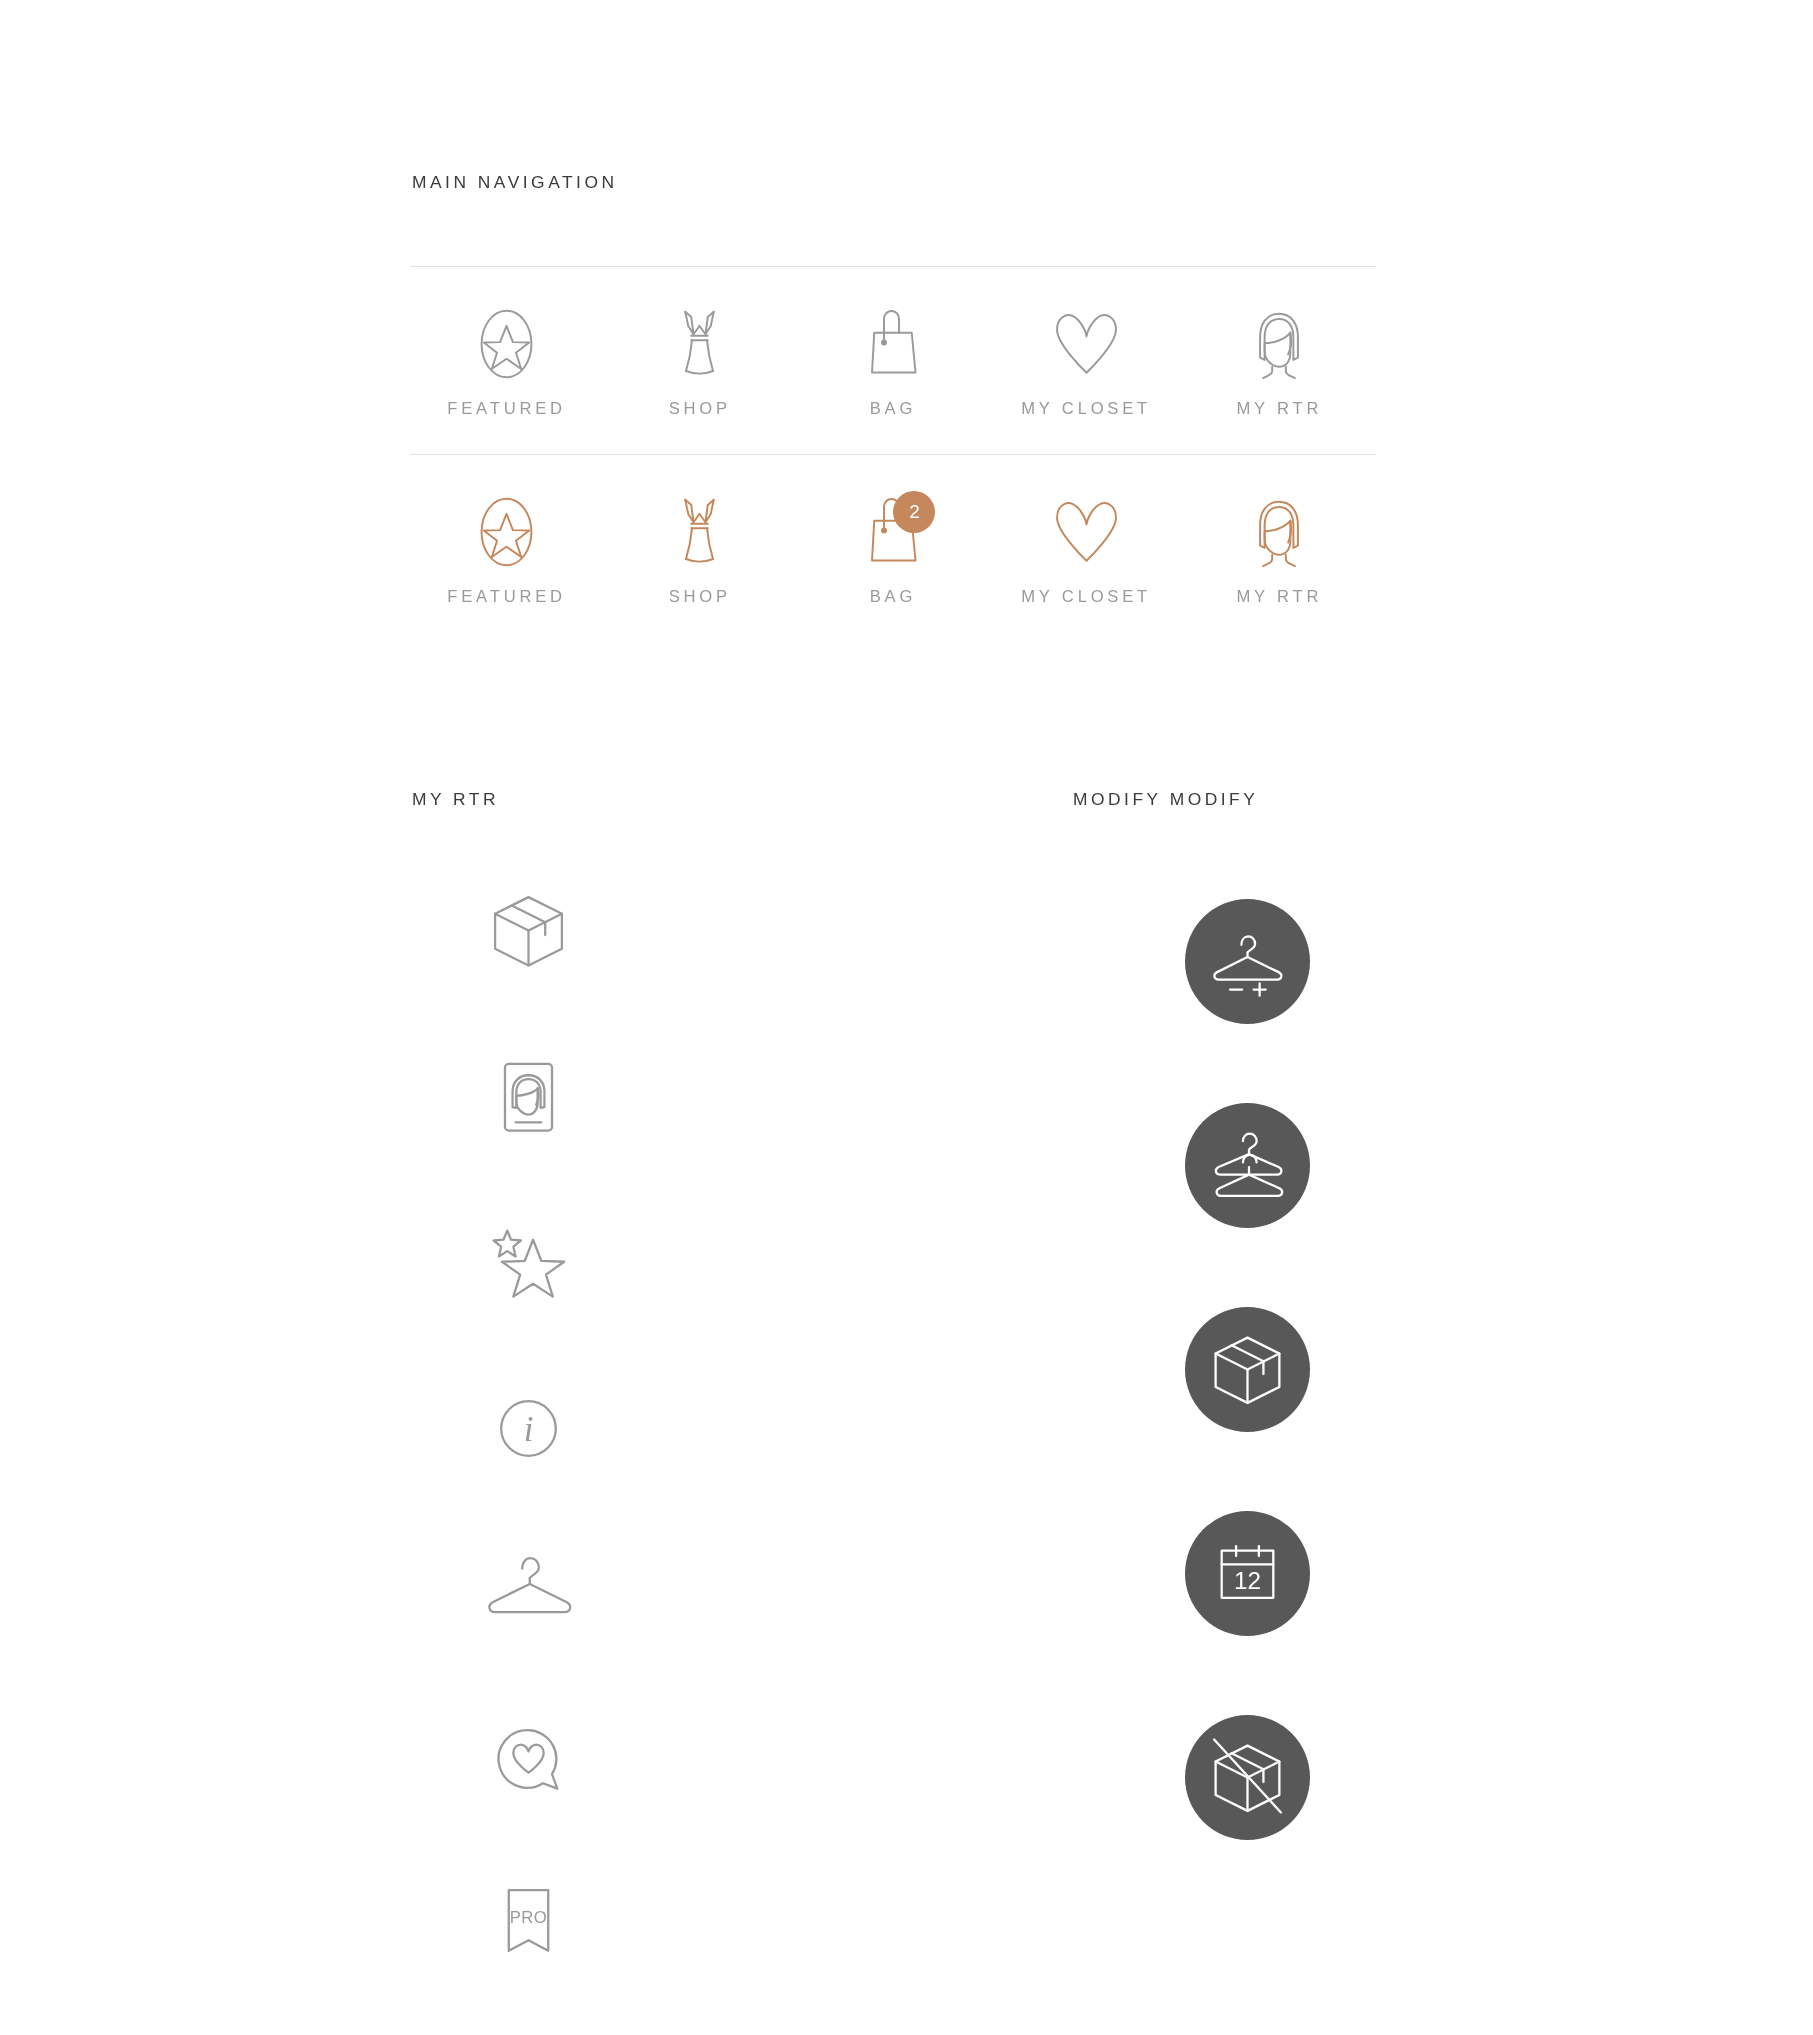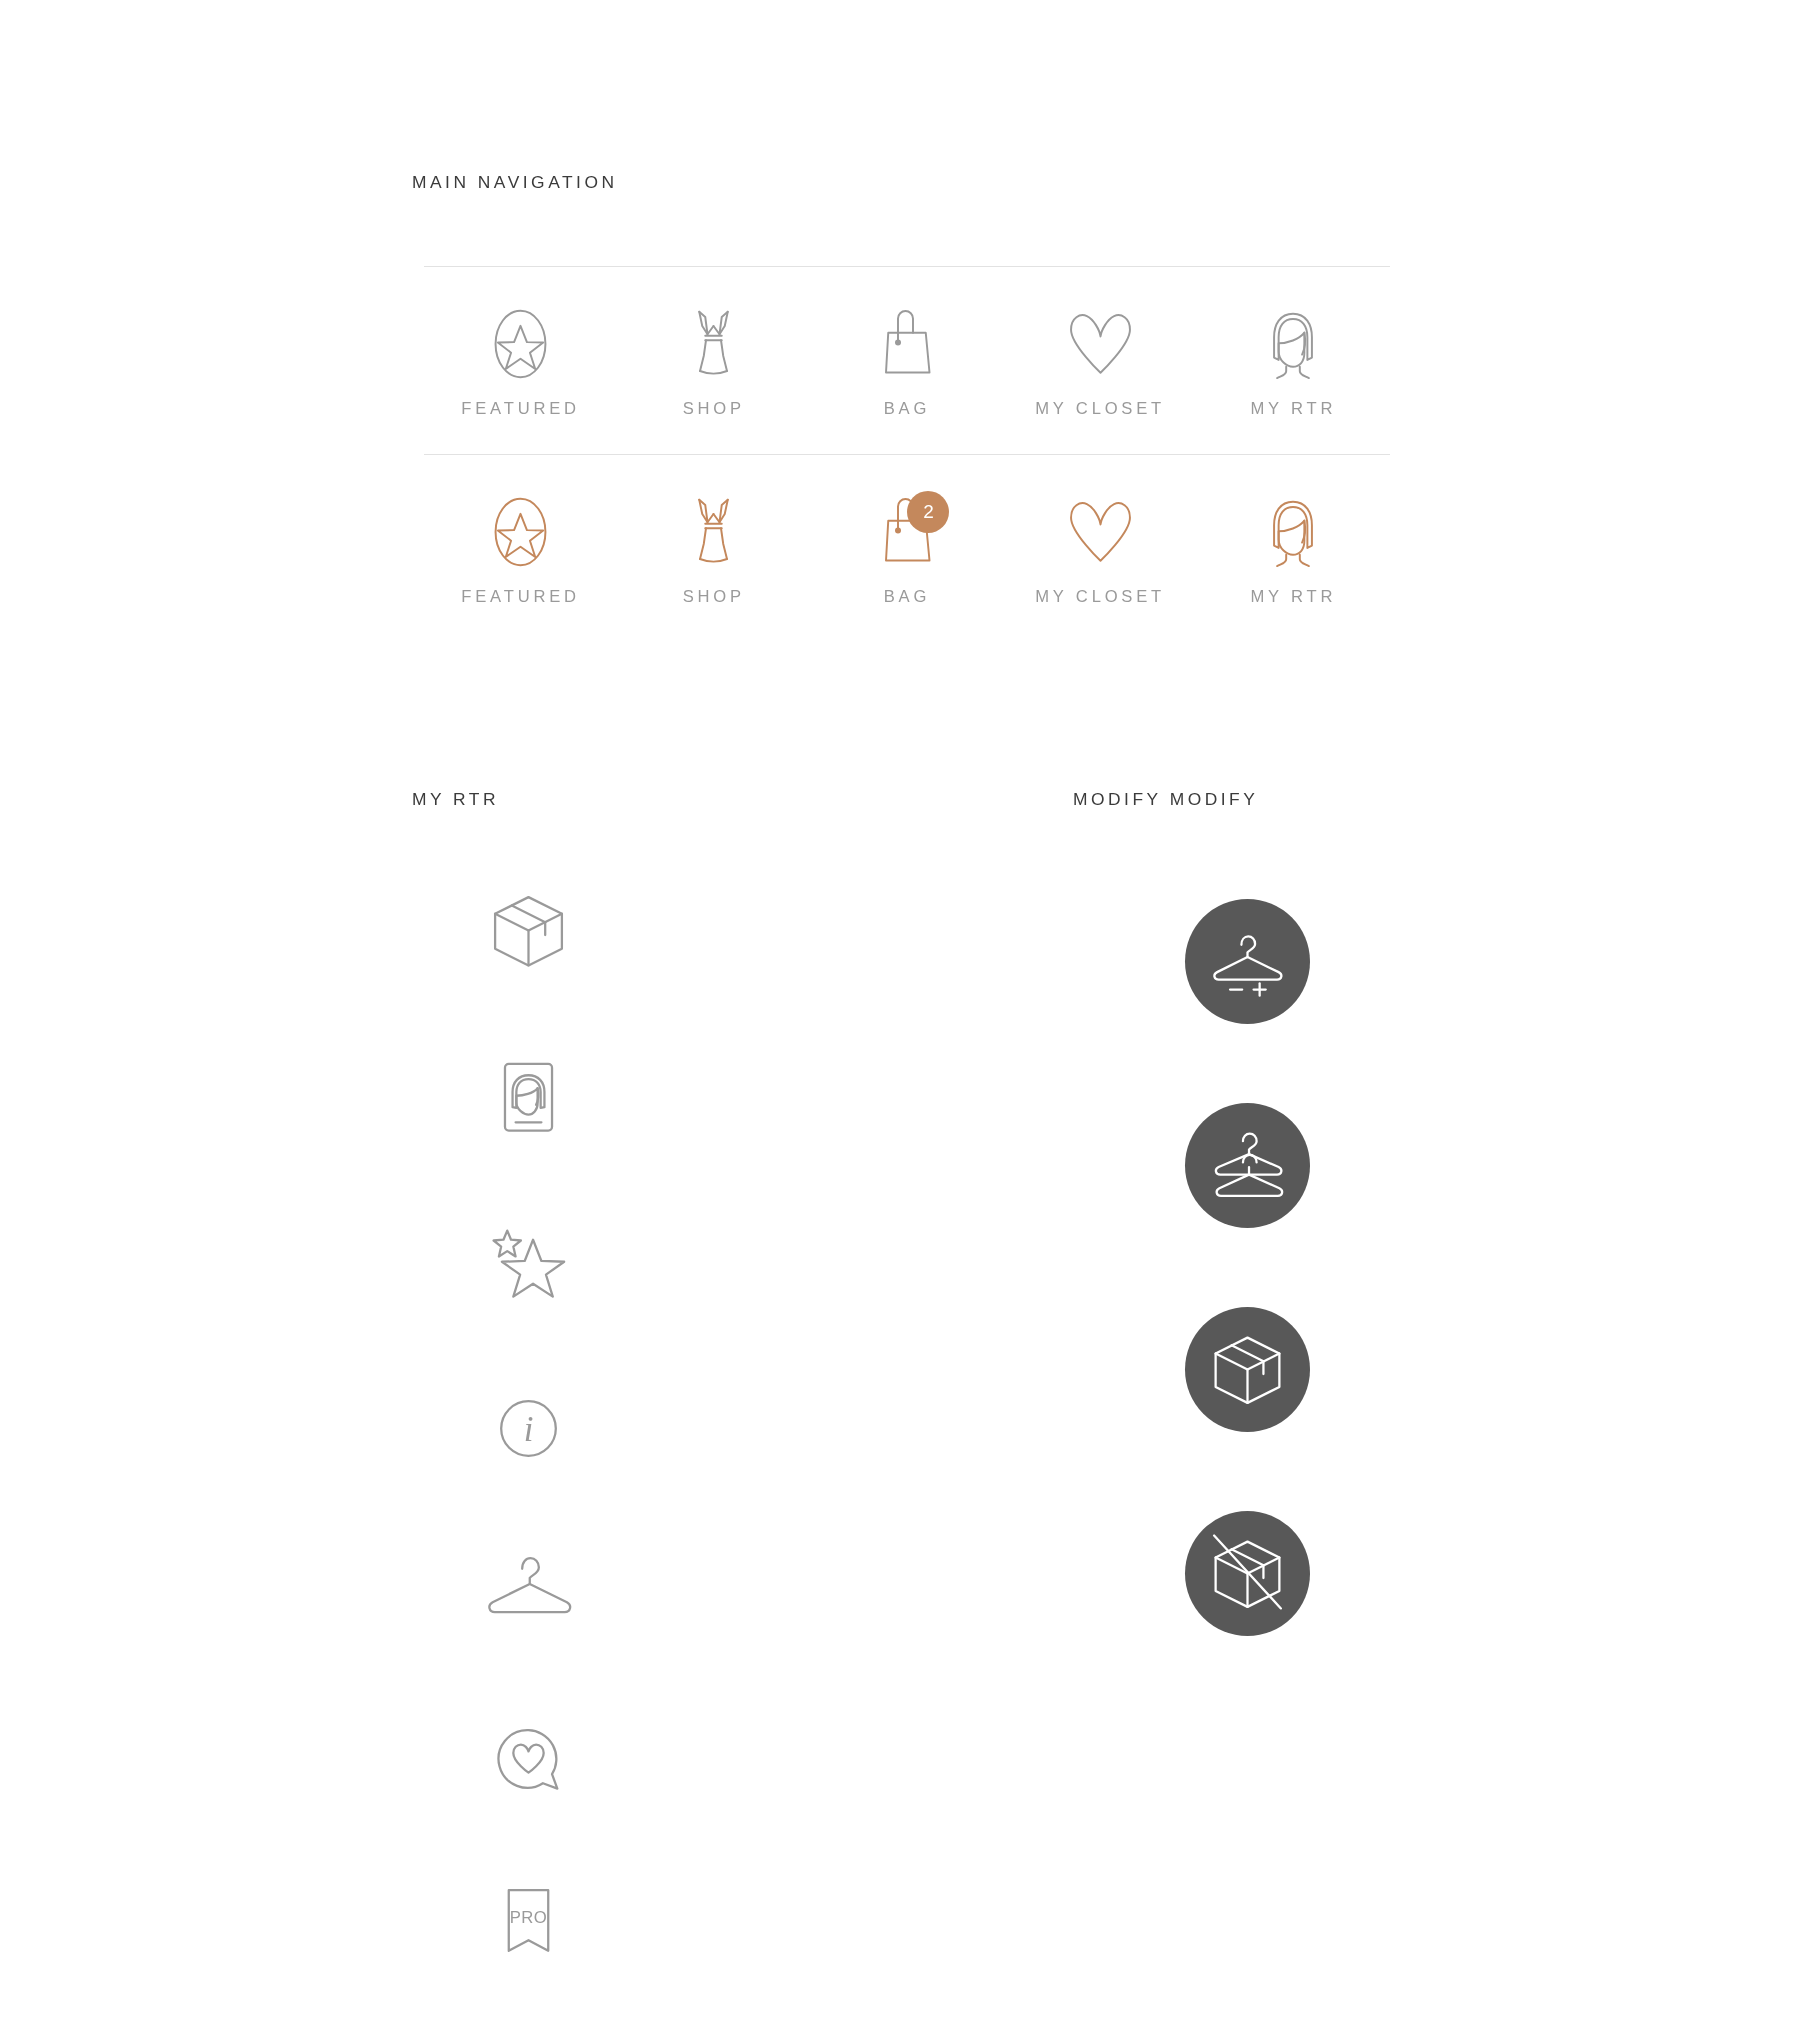--- a/index.html
+++ b/index.html
@@ -29,7 +29,7 @@
   
   #main-nav {
     position: absolute;
-    left: 424px;
+    left: 410px;
     top: 266px;
     width: 966px;
   }

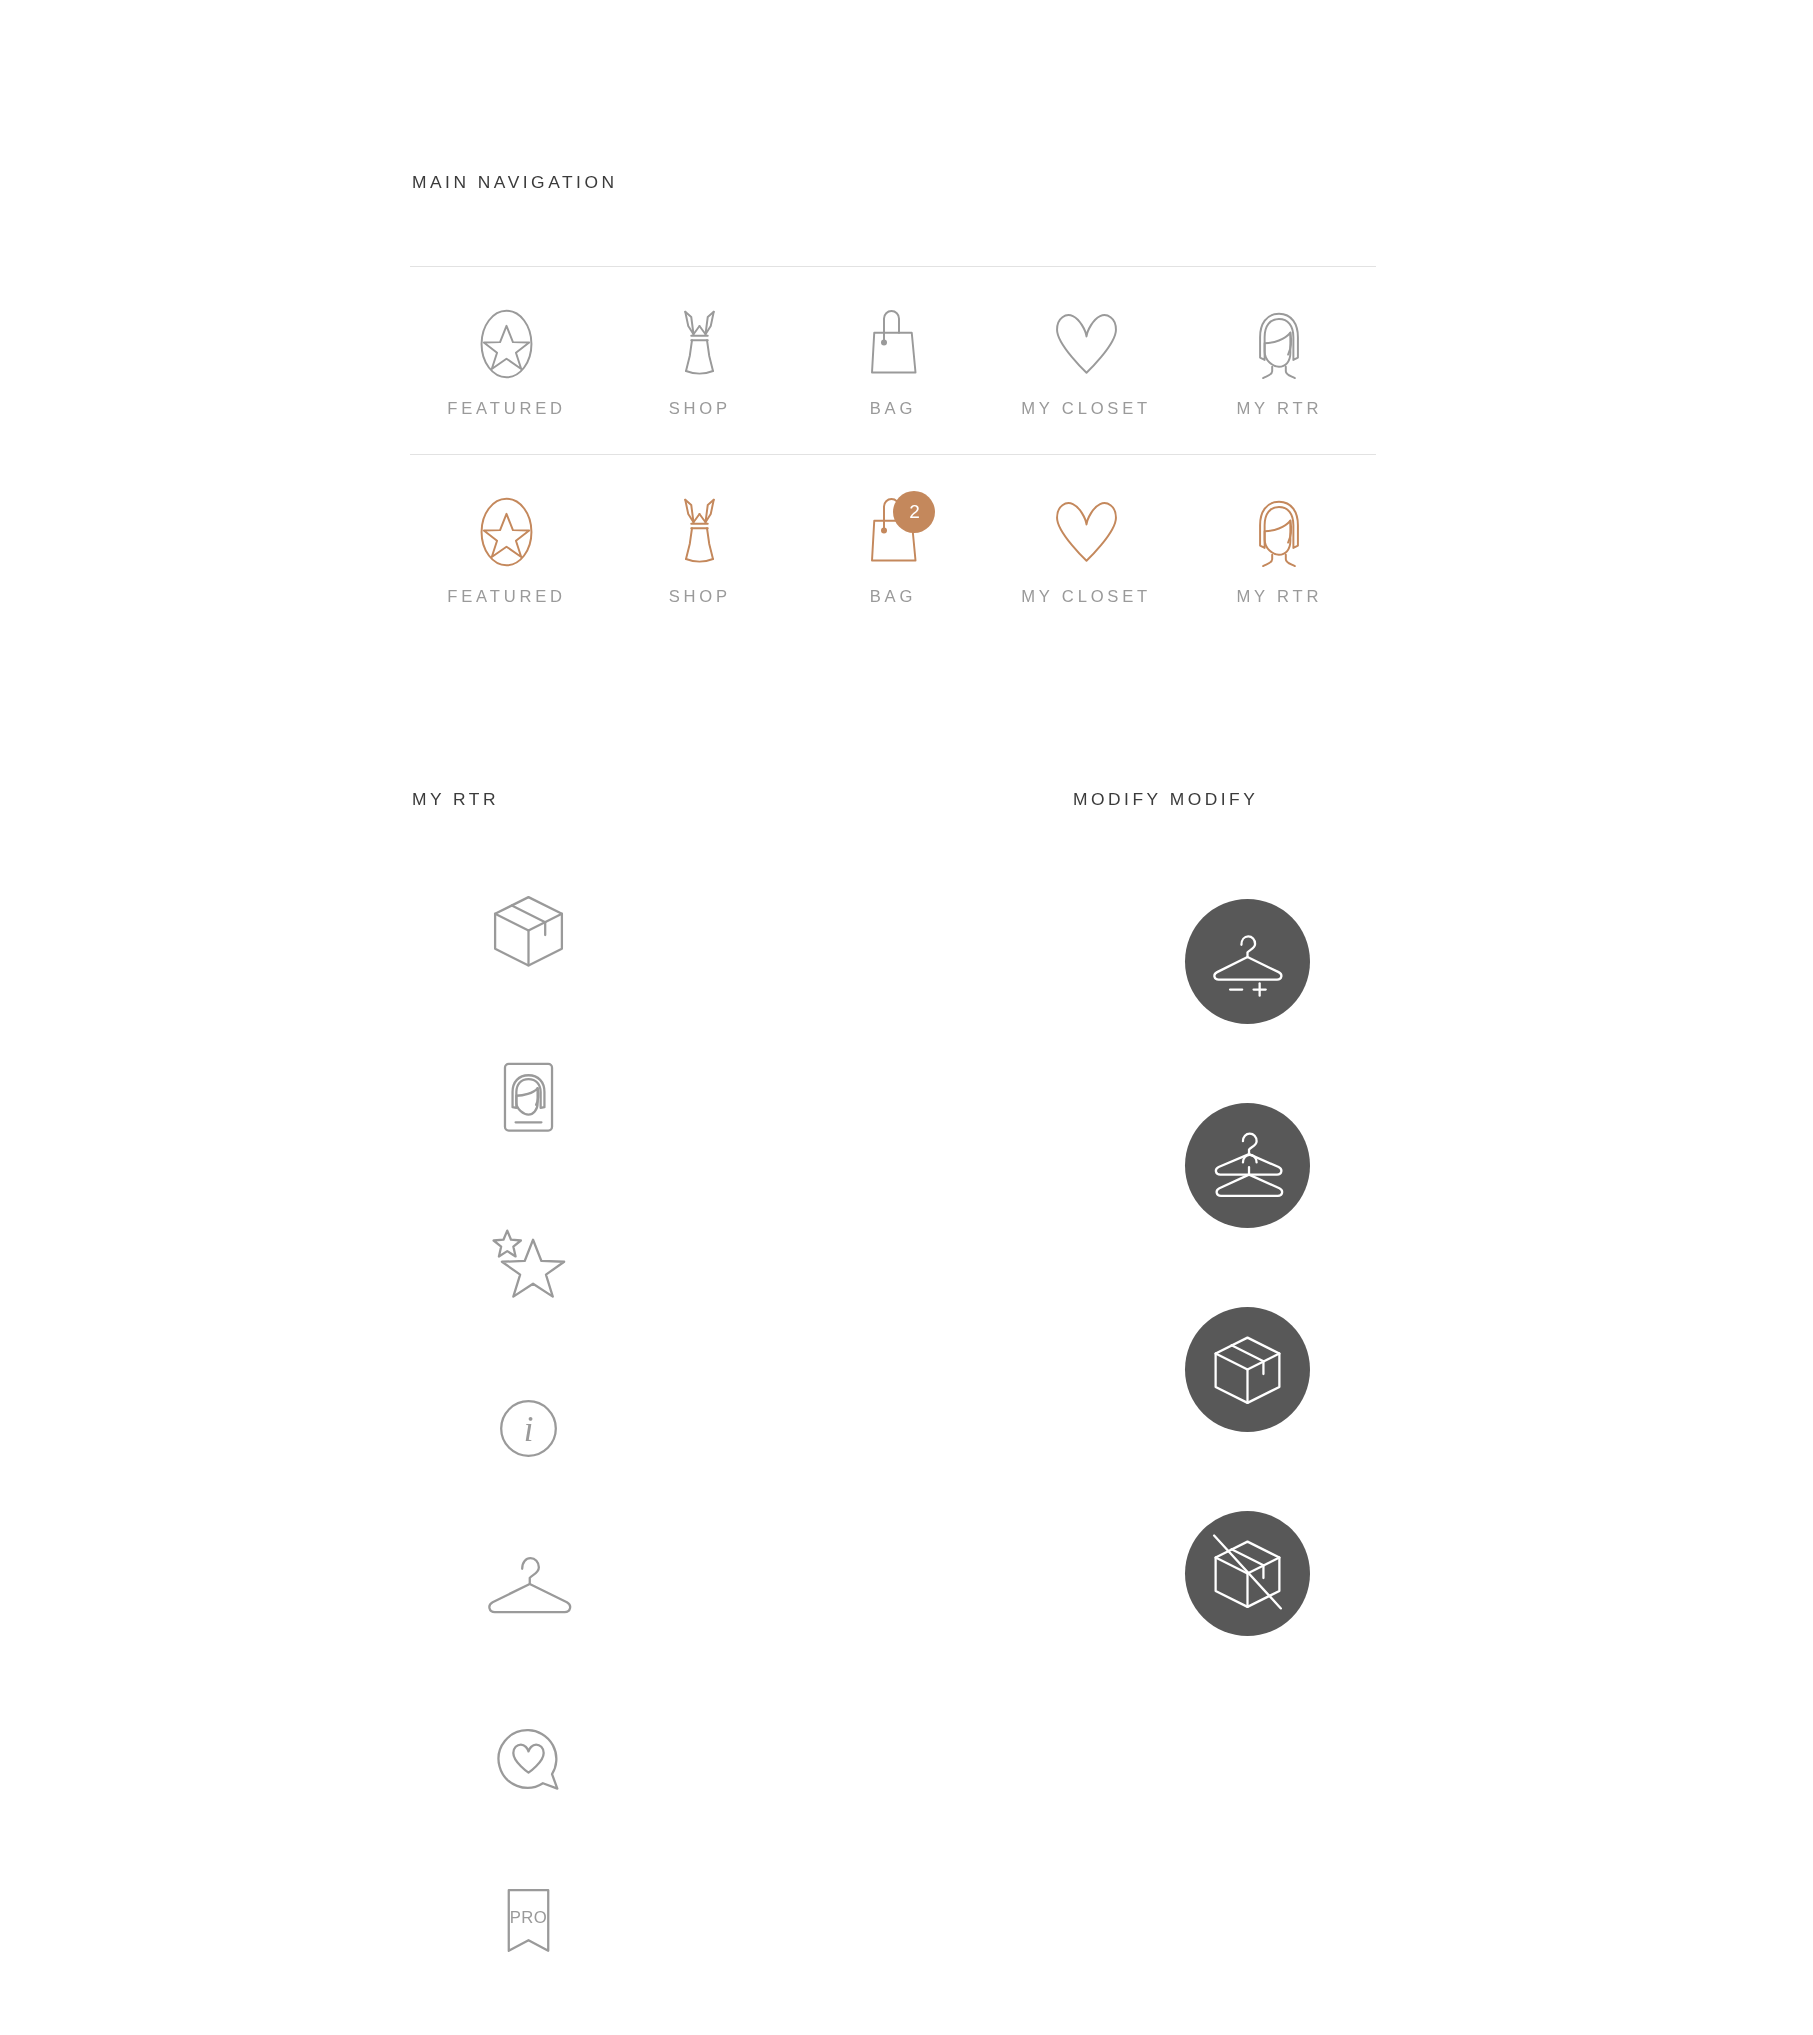--- a/index.html
+++ b/index.html
@@ -412,6 +412,19 @@
     </div>
   </div>
 
+  <div class="cell">
+    <div class="circle-icon">
+      <svg width="85" height="85" viewBox="0 0 112 112">
+        <g fill="none" stroke="#ffffff" stroke-width="3" stroke-linejoin="round" stroke-linecap="round">
+          <rect x="22" y="26" width="68" height="62"></rect>
+          <path d="M22 44 L90 44"></path>
+          <path d="M41 20 L41 33"></path>
+          <path d="M71 20 L71 33"></path>
+        </g>
+        <text x="56" y="76" text-anchor="middle" font-family="Liberation Sans, sans-serif" font-size="32" fill="#ffffff">12</text>
+      </svg>
+    </div>
+  </div>
 
   <div class="cell">
     <div class="circle-icon">

